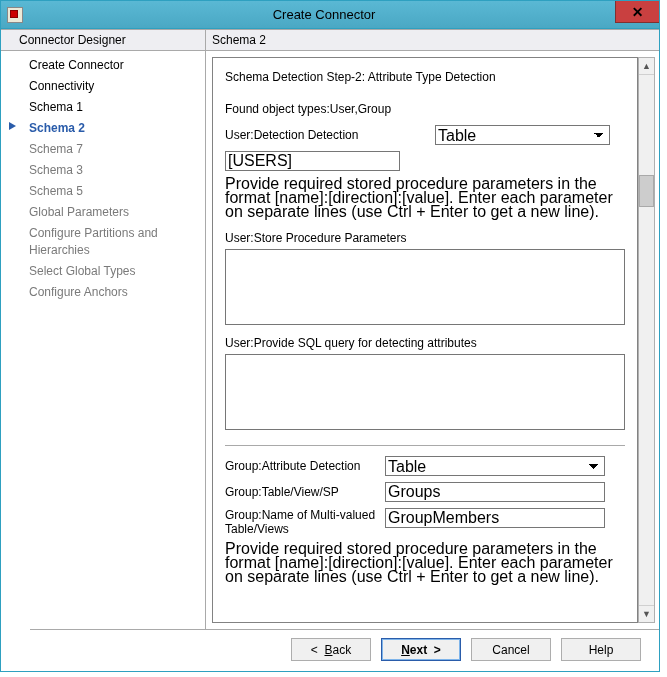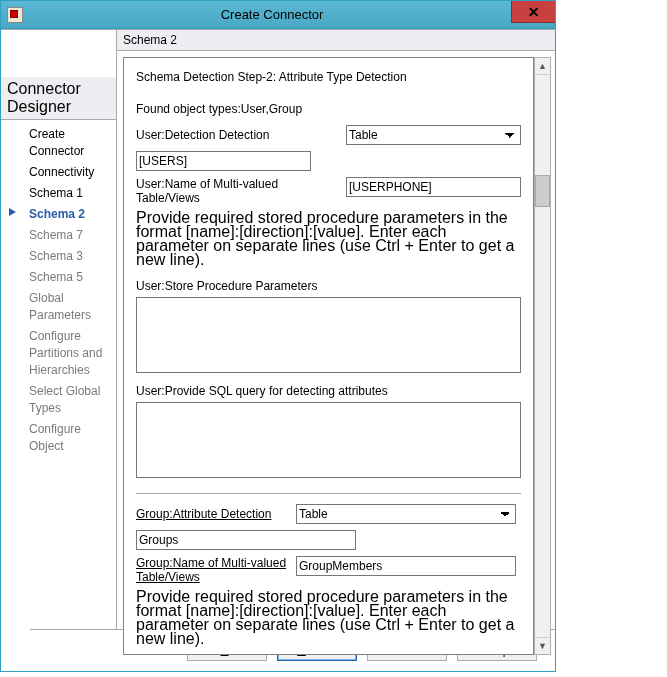--- a/index.html
+++ b/index.html
@@ -13,7 +13,7 @@
     overflow: hidden;
   }
   .window {
-    width: 556px;
+    width: 660px;
     height: 672px;
     border: 1px solid #2ea0c0;
     background: #fff;

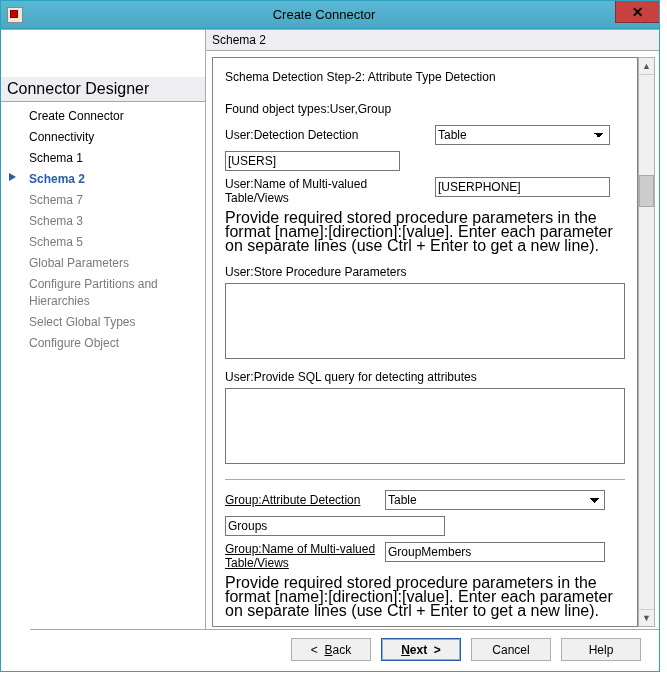--- a/index.html
+++ b/index.html
@@ -78,11 +78,10 @@
   }
   .nav-header {
     background: #eeeef2;
-    font-size: 16px;
-    padding: 3px 6px;
+    font-size: 12px;
+    padding: 3px 18px;
     border-bottom: 1px solid #a9a9a9;
     color: #000;
-    margin-top: 47px;
   }
   .nav-list {
     padding: 4px 0 0 0;

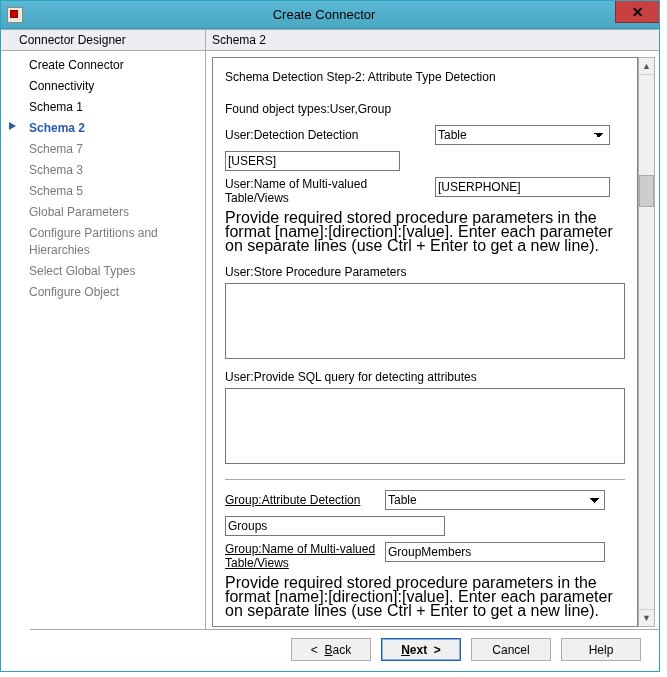--- a/index.html
+++ b/index.html
@@ -181,7 +181,7 @@
   select.combo, input.txt {
     width: 175px;
     font-family: inherit;
-    font-size: 12px;
+    font-size: 16px;
     border: 1px solid #767676;
     background: #fff;
     padding: 1px 2px;

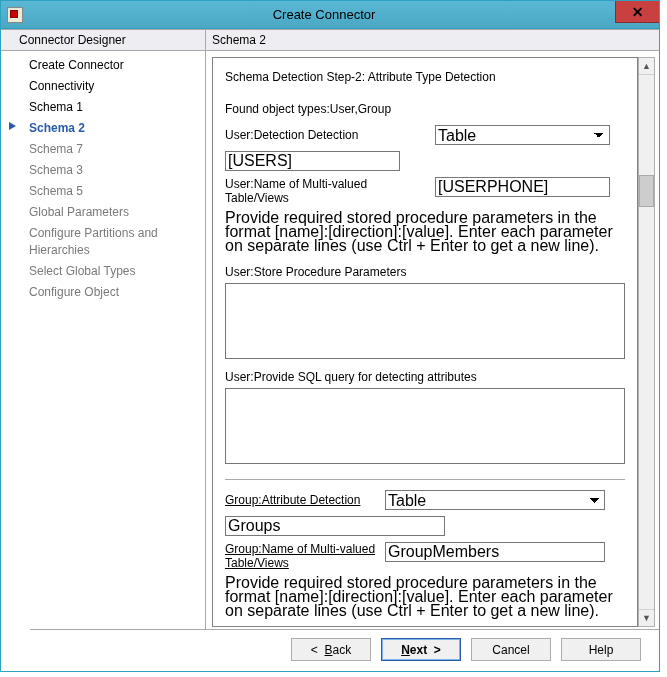--- a/index.html
+++ b/index.html
@@ -303,12 +303,6 @@
             </div>
           </div>
 
-          <div class="form-row" style="align-items:flex-start">
-            <div class="label" style="line-height:14px">User:Name of Multi-valued Table/Views</div>
-            <div class="control">
-              <input class="txt" type="text" value="[USERPHONE]" style="">
-            </div>
-          </div>
 
           <div class="hint">Provide required stored procedure parameters in the format [name]:[direction]:[value]. Enter each parameter on separate lines (use Ctrl + Enter to get a new line).</div>
 

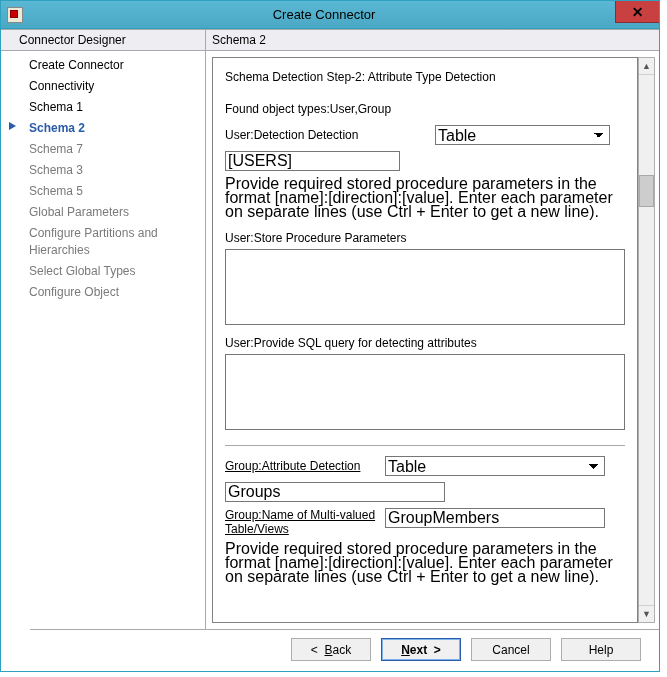--- a/index.html
+++ b/index.html
@@ -274,7 +274,7 @@
         <div class="nav-item muted">Global Parameters</div>
         <div class="nav-item muted">Configure Partitions and Hierarchies</div>
         <div class="nav-item muted">Select Global Types</div>
-        <div class="nav-item muted">Configure Object</div>
+        <div class="nav-item muted">Configure Anchors</div>
       </div>
     </div>
 

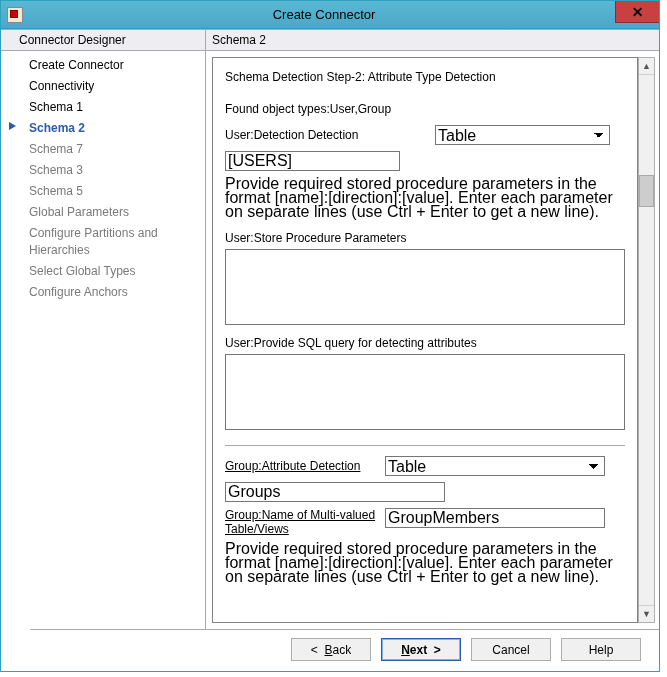--- a/index.html
+++ b/index.html
@@ -220,7 +220,7 @@
     border-top: 1px solid #a9a9a9;
     margin: 12px 0 10px 0;
   }
-  .group-row .label { width: 160px; text-decoration: underline; }
+  .group-row .label { width: 160px; }
   .group-row select.combo, .group-row input.txt { width: 220px; }
   .footer {
     height: 40px;

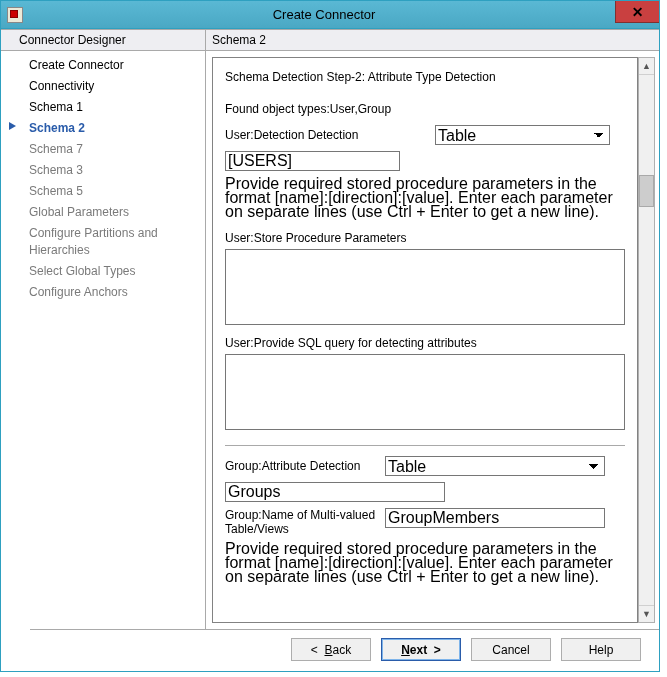--- a/index.html
+++ b/index.html
@@ -325,6 +325,7 @@
           </div>
 
           <div class="form-row group-row">
+            <div class="label">Group:Table/View/SP</div>
             <div class="control">
               <input class="txt" type="text" value="Groups" style="">
             </div>

